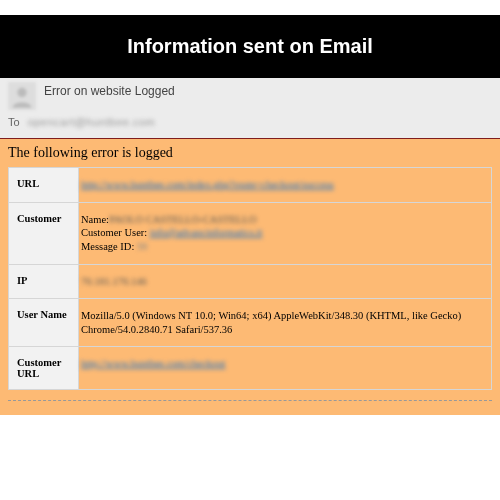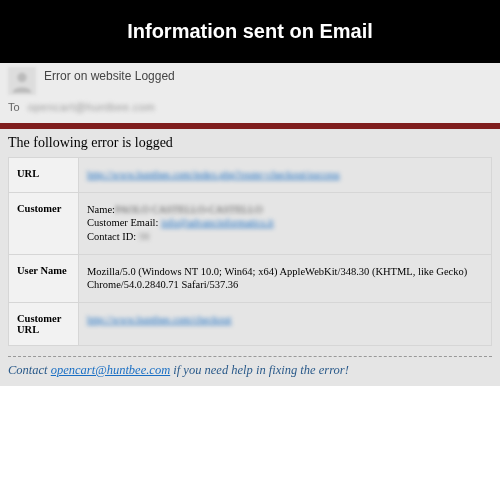--- a/index.html
+++ b/index.html
@@ -4,7 +4,7 @@
   <style>
     * { margin: 0; padding: 0; box-sizing: border-box; }
     body { font-family: Arial, sans-serif; width: 500px; height: 500px; background: #fff; overflow: hidden; }
-    .header-bar { background: #000; color: #fff; text-align: center; padding: 20px 0; font-size: 20px; font-weight: 600; }
+    .header-bar { background: #000; color: #fff; text-align: center; padding: 20px 0; font-size: 20px; font-weight: 600; margin-top: 15px; }
     .email-client { background: #ececec; padding: 4px 8px 10px 8px; border-bottom: 6px solid #7f1d1d; }
     .email-header-row { display: flex; align-items: flex-start; gap: 8px; }
     .sender-icon { width: 28px; height: 28px; filter: blur(1.5px); }

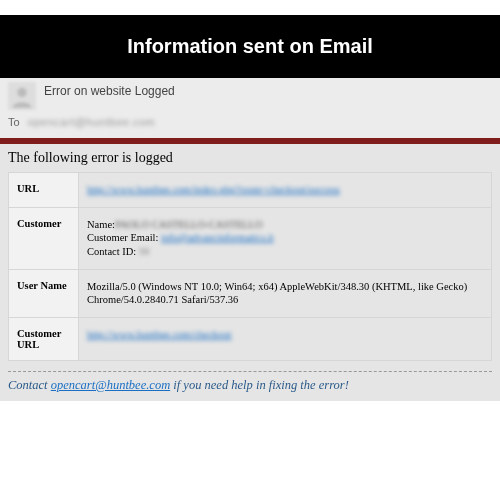--- a/index.html
+++ b/index.html
@@ -5,7 +5,7 @@
     * { margin: 0; padding: 0; box-sizing: border-box; }
     body { font-family: Arial, sans-serif; width: 500px; height: 500px; background: #fff; overflow: hidden; }
     .header-bar { background: #000; color: #fff; text-align: center; padding: 20px 0; font-size: 20px; font-weight: 600; margin-top: 15px; }
-    .email-client { background: #ececec; padding: 4px 8px 10px 8px; border-bottom: 6px solid #7f1d1d; }
+    .email-client { background: #ececec; padding: 4px 8px 10px 8px; border-bottom: 1px solid #7f1d1d; }
     .email-header-row { display: flex; align-items: flex-start; gap: 8px; }
     .sender-icon { width: 28px; height: 28px; filter: blur(1.5px); }
     .sender-icon svg { width: 100%; height: 100%; }

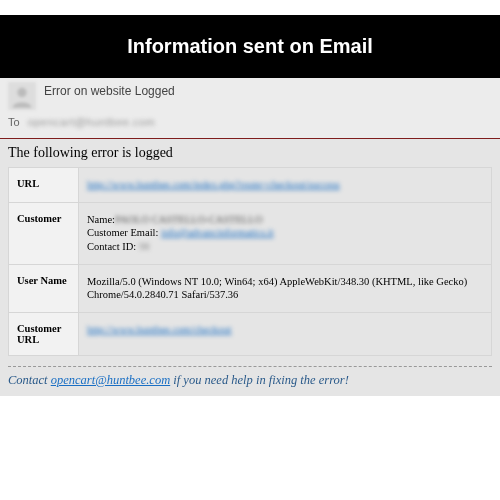--- a/index.html
+++ b/index.html
@@ -13,7 +13,7 @@
     .to-row { margin-top: 6px; font-size: 11px; color: #888; display: flex; gap: 8px; align-items: center; }
     .to-label { color: #666; }
     .to-value { filter: blur(2px); color: #999; letter-spacing: 0.5px; }
-    .email-body { padding: 6px 8px 8px 8px; background: #e5e5e5; }
+    .email-body { padding: 6px 8px 8px 8px; background: #fdba74; }
     .body-heading { font-family: "Times New Roman", serif; font-size: 14px; font-weight: normal; margin-bottom: 6px; }
     table.error-table { width: 100%; border-collapse: collapse; font-size: 10px; }
     table.error-table th { text-align: left; background: #f2f2f2; border: 1px solid #d6d6d6; padding: 10px 8px; font-weight: bold; font-family: "Times New Roman", serif; vertical-align: top; width: 70px; font-size: 10.5px; }

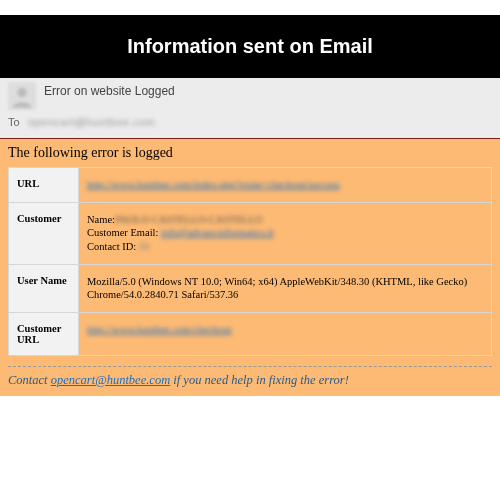--- a/index.html
+++ b/index.html
@@ -17,7 +17,7 @@
     .body-heading { font-family: "Times New Roman", serif; font-size: 14px; font-weight: normal; margin-bottom: 6px; }
     table.error-table { width: 100%; border-collapse: collapse; font-size: 10px; }
     table.error-table th { text-align: left; background: #f2f2f2; border: 1px solid #d6d6d6; padding: 10px 8px; font-weight: bold; font-family: "Times New Roman", serif; vertical-align: top; width: 70px; font-size: 10.5px; }
-    table.error-table td { border: 1px solid #d6d6d6; padding: 10px 8px; font-family: "Times New Roman", serif; vertical-align: top; font-size: 10.5px; line-height: 1.3; }
+    table.error-table td { border: 1px solid #d6d6d6; padding: 10px 2px; font-family: "Times New Roman", serif; vertical-align: top; font-size: 10.5px; line-height: 1.3; }
     .blurred { filter: blur(2.2px); color: #555; }
     .blurred-light { filter: blur(2px); color: #888; }
     .link-blurred { filter: blur(2px); color: #1a6fc4; text-decoration: underline; }

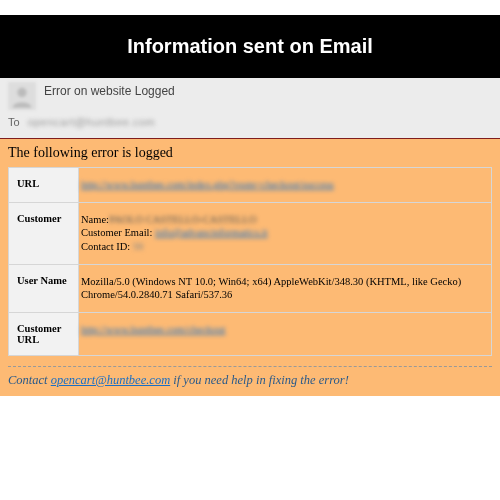--- a/index.html
+++ b/index.html
@@ -63,7 +63,7 @@
       <th>Customer</th>
       <td>
         <span class="cust-line"><span>Name:</span><span class="blurred">PAOLO CASTELLO-CASTELLO</span></span>
-        <span class="cust-line"><span>Customer Email:</span> <a href="#" class="link-blurred">info@advancinformatics.it</a></span>
+        <span class="cust-line"><span>Customer User:</span> <a href="#" class="link-blurred">info@advancinformatics.it</a></span>
         <span class="cust-line"><span>Contact ID:</span> <span class="blurred-light">98</span></span>
       </td>
     </tr>

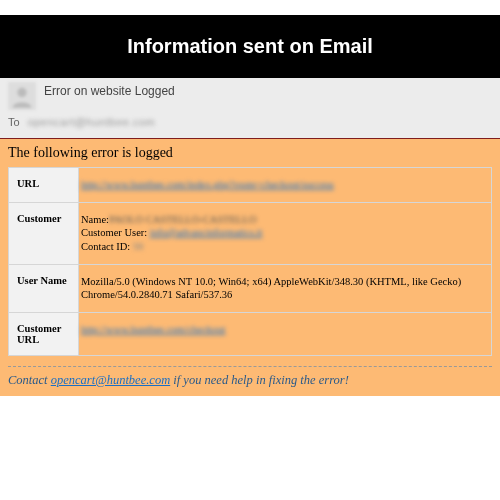--- a/index.html
+++ b/index.html
@@ -64,7 +64,7 @@
       <td>
         <span class="cust-line"><span>Name:</span><span class="blurred">PAOLO CASTELLO-CASTELLO</span></span>
         <span class="cust-line"><span>Customer User:</span> <a href="#" class="link-blurred">info@advancinformatics.it</a></span>
-        <span class="cust-line"><span>Contact ID:</span> <span class="blurred-light">98</span></span>
+        <span class="cust-line"><span>Message ID:</span> <span class="blurred-light">98</span></span>
       </td>
     </tr>
     <tr>

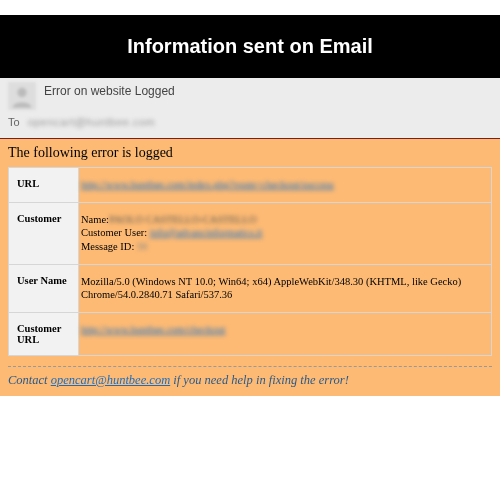--- a/index.html
+++ b/index.html
@@ -68,6 +68,10 @@
       </td>
     </tr>
     <tr>
+      <th>IP</th>
+      <td><span class="blurred">70.181.170.146</span></td>
+    </tr>
+    <tr>
       <th>User Name</th>
       <td>Mozilla/5.0 (Windows NT 10.0; Win64; x64) AppleWebKit/348.30 (KHTML, like Gecko) Chrome/54.0.2840.71 Safari/537.36</td>
     </tr>

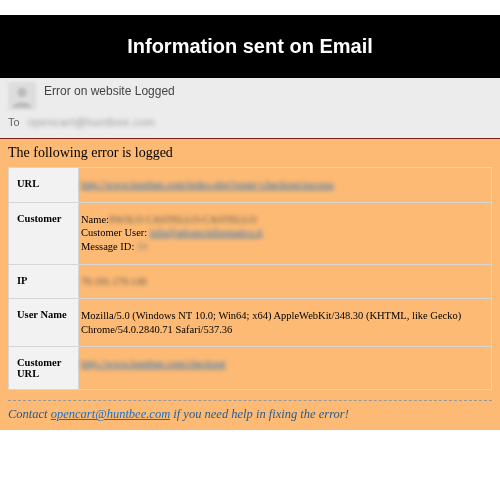--- a/index.html
+++ b/index.html
@@ -84,9 +84,6 @@
 
   <div class="divider"></div>
 
-  <div class="contact-line">
-    <span>Contact </span><a href="#">opencart@huntbee.com</a><span> if you need help in fixing the error!</span>
-  </div>
 </div>
 
 </body></html>

